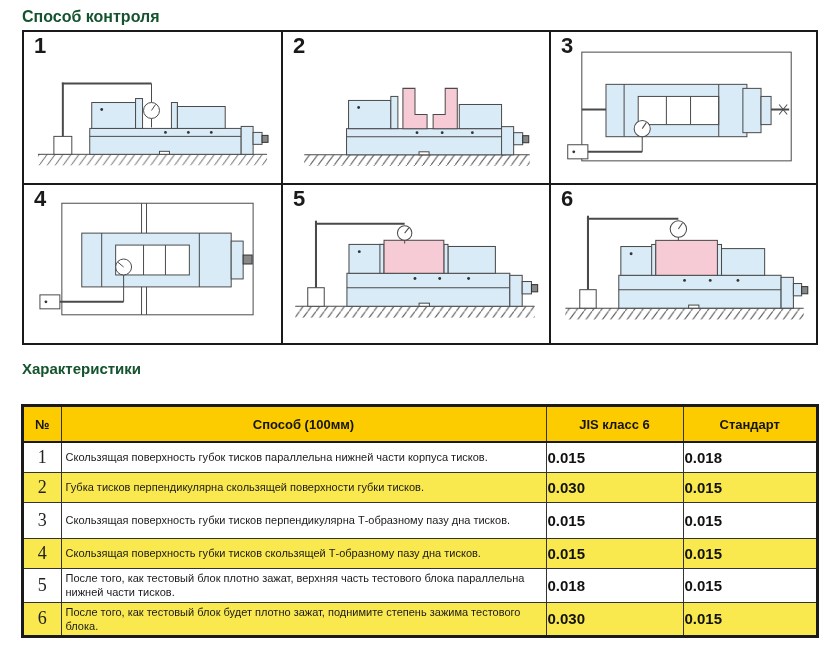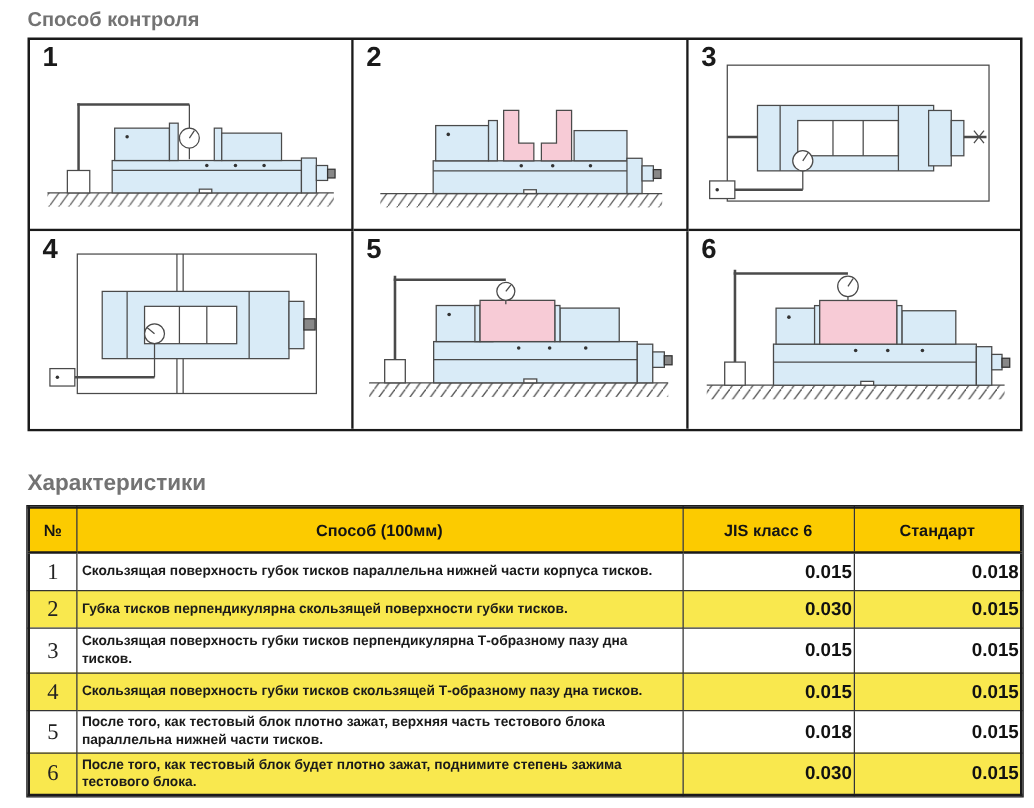--- a/index.html
+++ b/index.html
@@ -6,7 +6,7 @@
   body{width:827px;height:646px;position:relative;overflow:hidden;
        font-family:"Liberation Sans","DejaVu Sans",sans-serif;color:#111;}
 
-  .sec-title{font-weight:bold;font-size:16px;color:#737373;margin:0;}
+  .sec-title{font-weight:bold;font-size:16px;color:#14532d;margin:0;}
   #methods-title{position:absolute;left:22px;top:8px;}
   #chars-title{position:absolute;left:22px;top:376px;font-size:18px;}
 

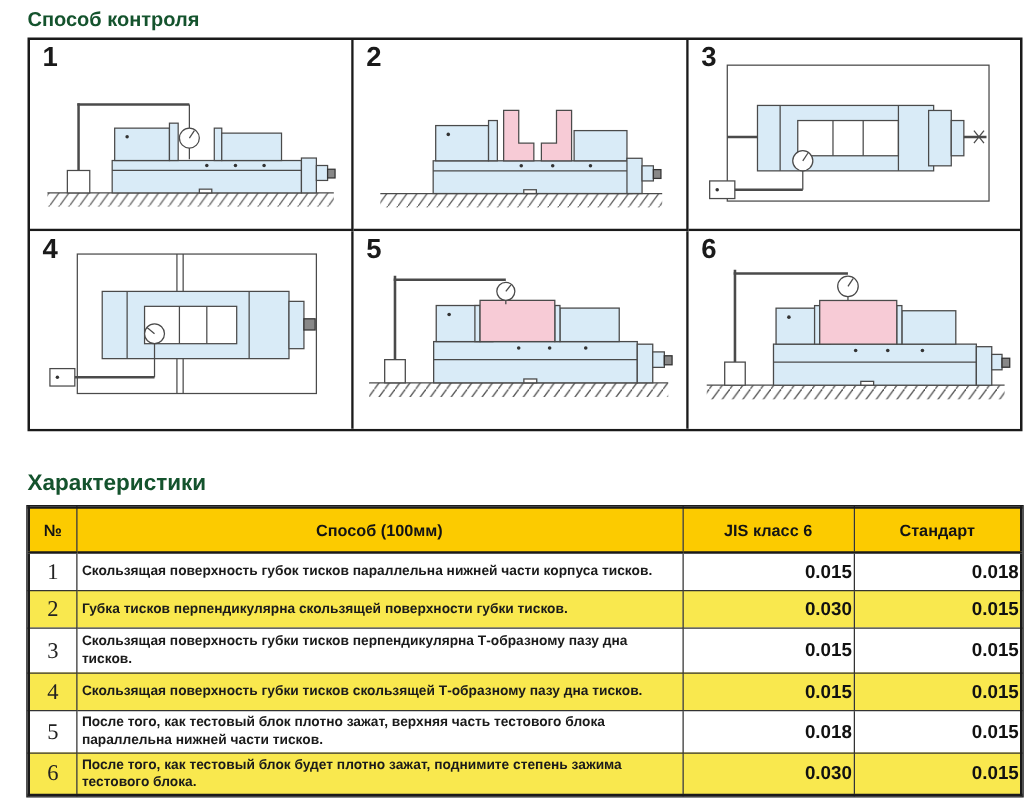--- a/index.html
+++ b/index.html
@@ -8,7 +8,7 @@
 
   .sec-title{font-weight:bold;font-size:16px;color:#14532d;margin:0;}
   #methods-title{position:absolute;left:22px;top:8px;}
-  #chars-title{position:absolute;left:22px;top:376px;font-size:18px;}
+  #chars-title{position:absolute;left:22px;top:360px;font-size:15px;}
 
   
   .dgrid{position:absolute;left:22px;top:30px;width:792px;height:311px;

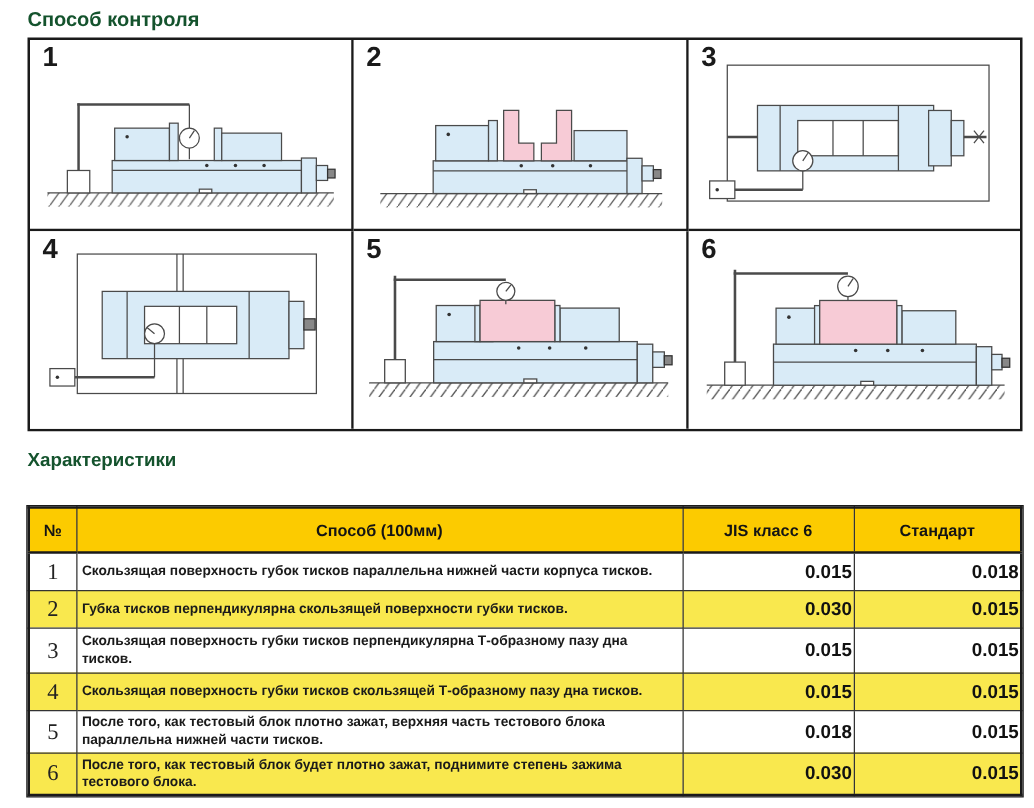--- a/index.html
+++ b/index.html
@@ -42,7 +42,7 @@
   .col-std{width:134px;}
   .cell-num{font-family:"Liberation Serif","DejaVu Serif",serif;font-size:18px;
             text-align:center;color:#222;}
-  .cell-el{font-size:11px;color:#1a1a1a;padding:2px 4px;line-height:1.3;font-weight:bold;}
+  .cell-el{font-size:11px;color:#1a1a1a;padding:2px 4px;line-height:1.3;}
   .cell-val{font-size:15px;font-weight:600;text-align:right;color:#111;}
   tr.hl td{background:var(--highlight-bg,#f9e84e);}
   tr.r1{height:30px;} tr.r2{height:30px;} tr.r3{height:36px;}

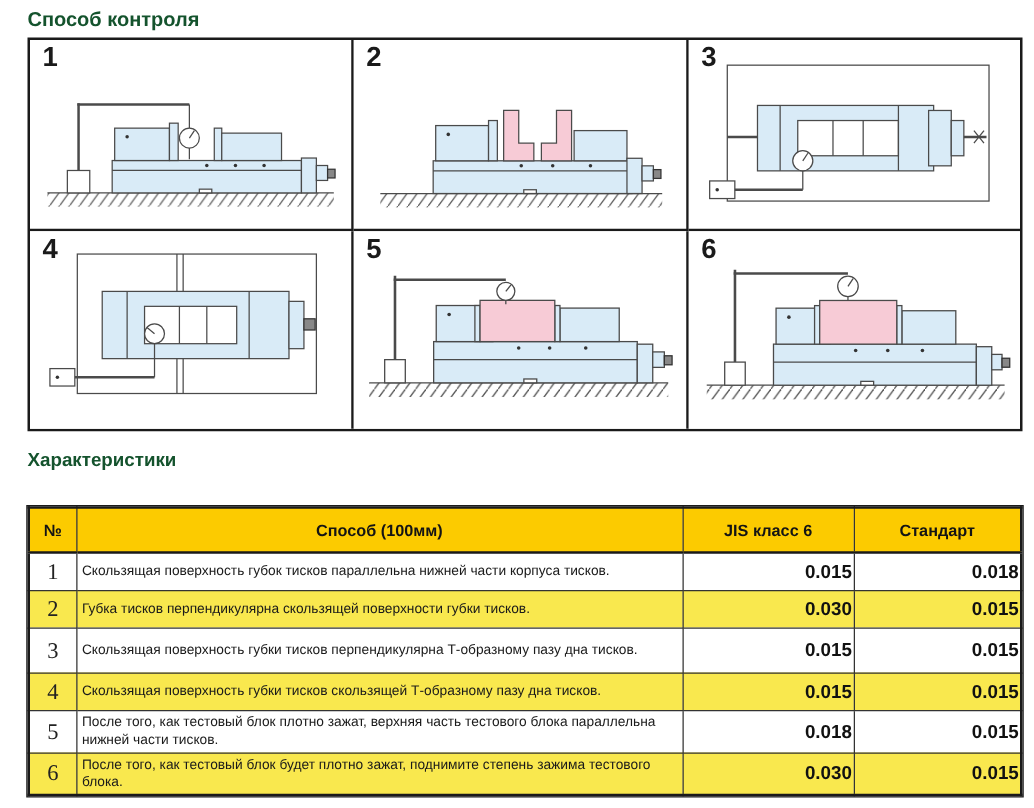--- a/index.html
+++ b/index.html
@@ -43,7 +43,7 @@
   .cell-num{font-family:"Liberation Serif","DejaVu Serif",serif;font-size:18px;
             text-align:center;color:#222;}
   .cell-el{font-size:11px;color:#1a1a1a;padding:2px 4px;line-height:1.3;}
-  .cell-val{font-size:15px;font-weight:600;text-align:right;color:#111;}
+  .cell-val{font-size:15px;font-weight:600;text-align:left;color:#111;}
   tr.hl td{background:var(--highlight-bg,#f9e84e);}
   tr.r1{height:30px;} tr.r2{height:30px;} tr.r3{height:36px;}
   tr.r4{height:30px;} tr.r5{height:34px;} tr.r6{height:34px;}

